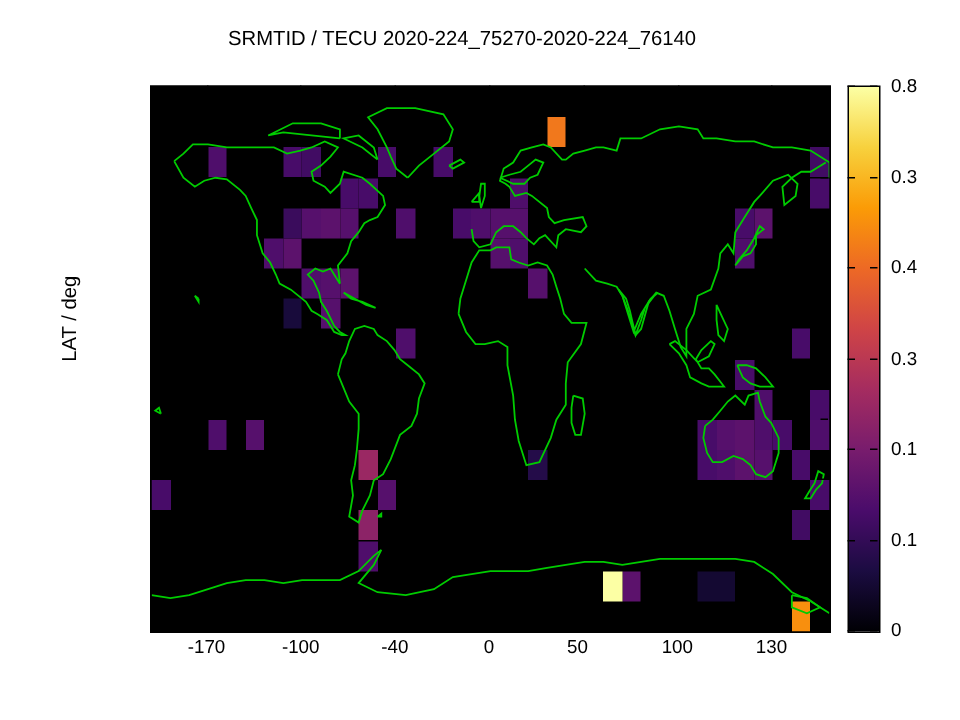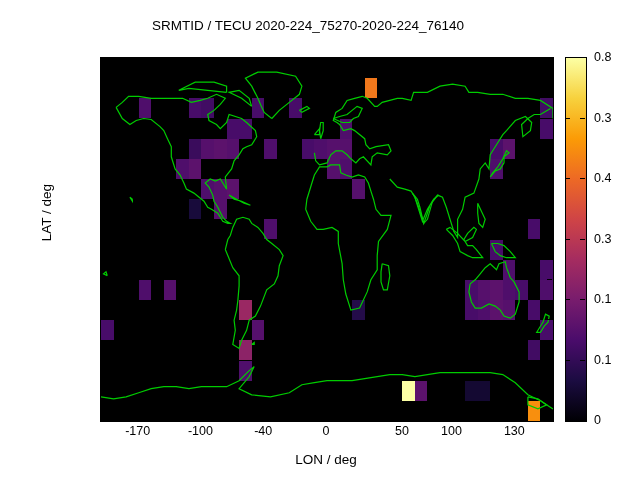--- a/index.html
+++ b/index.html
@@ -187,7 +187,7 @@
       <div class="xtick-label" style="left: 298px;">0</div>
       <div class="tickmark" style="left: 298px; top: 57px; width: 1px; height: 5px;"></div>
       <div class="tickmark" style="left: 298px; top: 415px; width: 1px; height: 5px;"></div>
-      <div class="xtick-label" style="left: 374px;">50</div>
+      <div class="xtick-label" style="left: 357px;">50</div>
       <div class="tickmark" style="left: 360.778px; top: 57px; width: 1px; height: 5px;"></div>
       <div class="tickmark" style="left: 360.778px; top: 415px; width: 1px; height: 5px;"></div>
       <div class="xtick-label" style="left: 423.556px;">100</div>

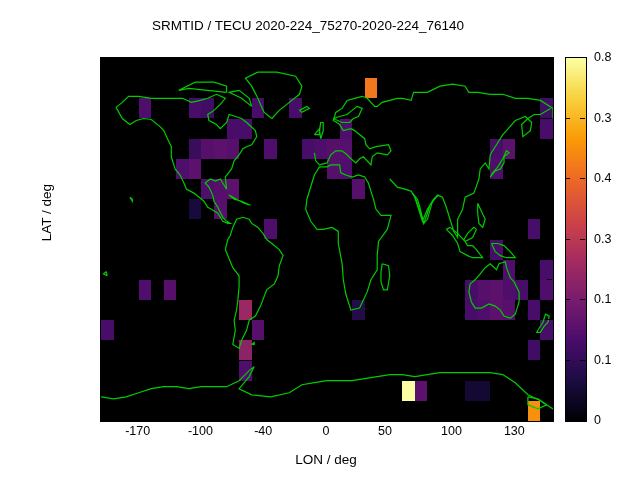--- a/index.html
+++ b/index.html
@@ -198,7 +198,6 @@
       <div class="tickmark" style="left: 486.333px; top: 415px; width: 1px; height: 5px;"></div>
     </div>
 
-  <div class="xlabel">LON / deg</div>
   <div class="ylabel">LAT / deg</div>
 
   <div class="cbar-frame">

